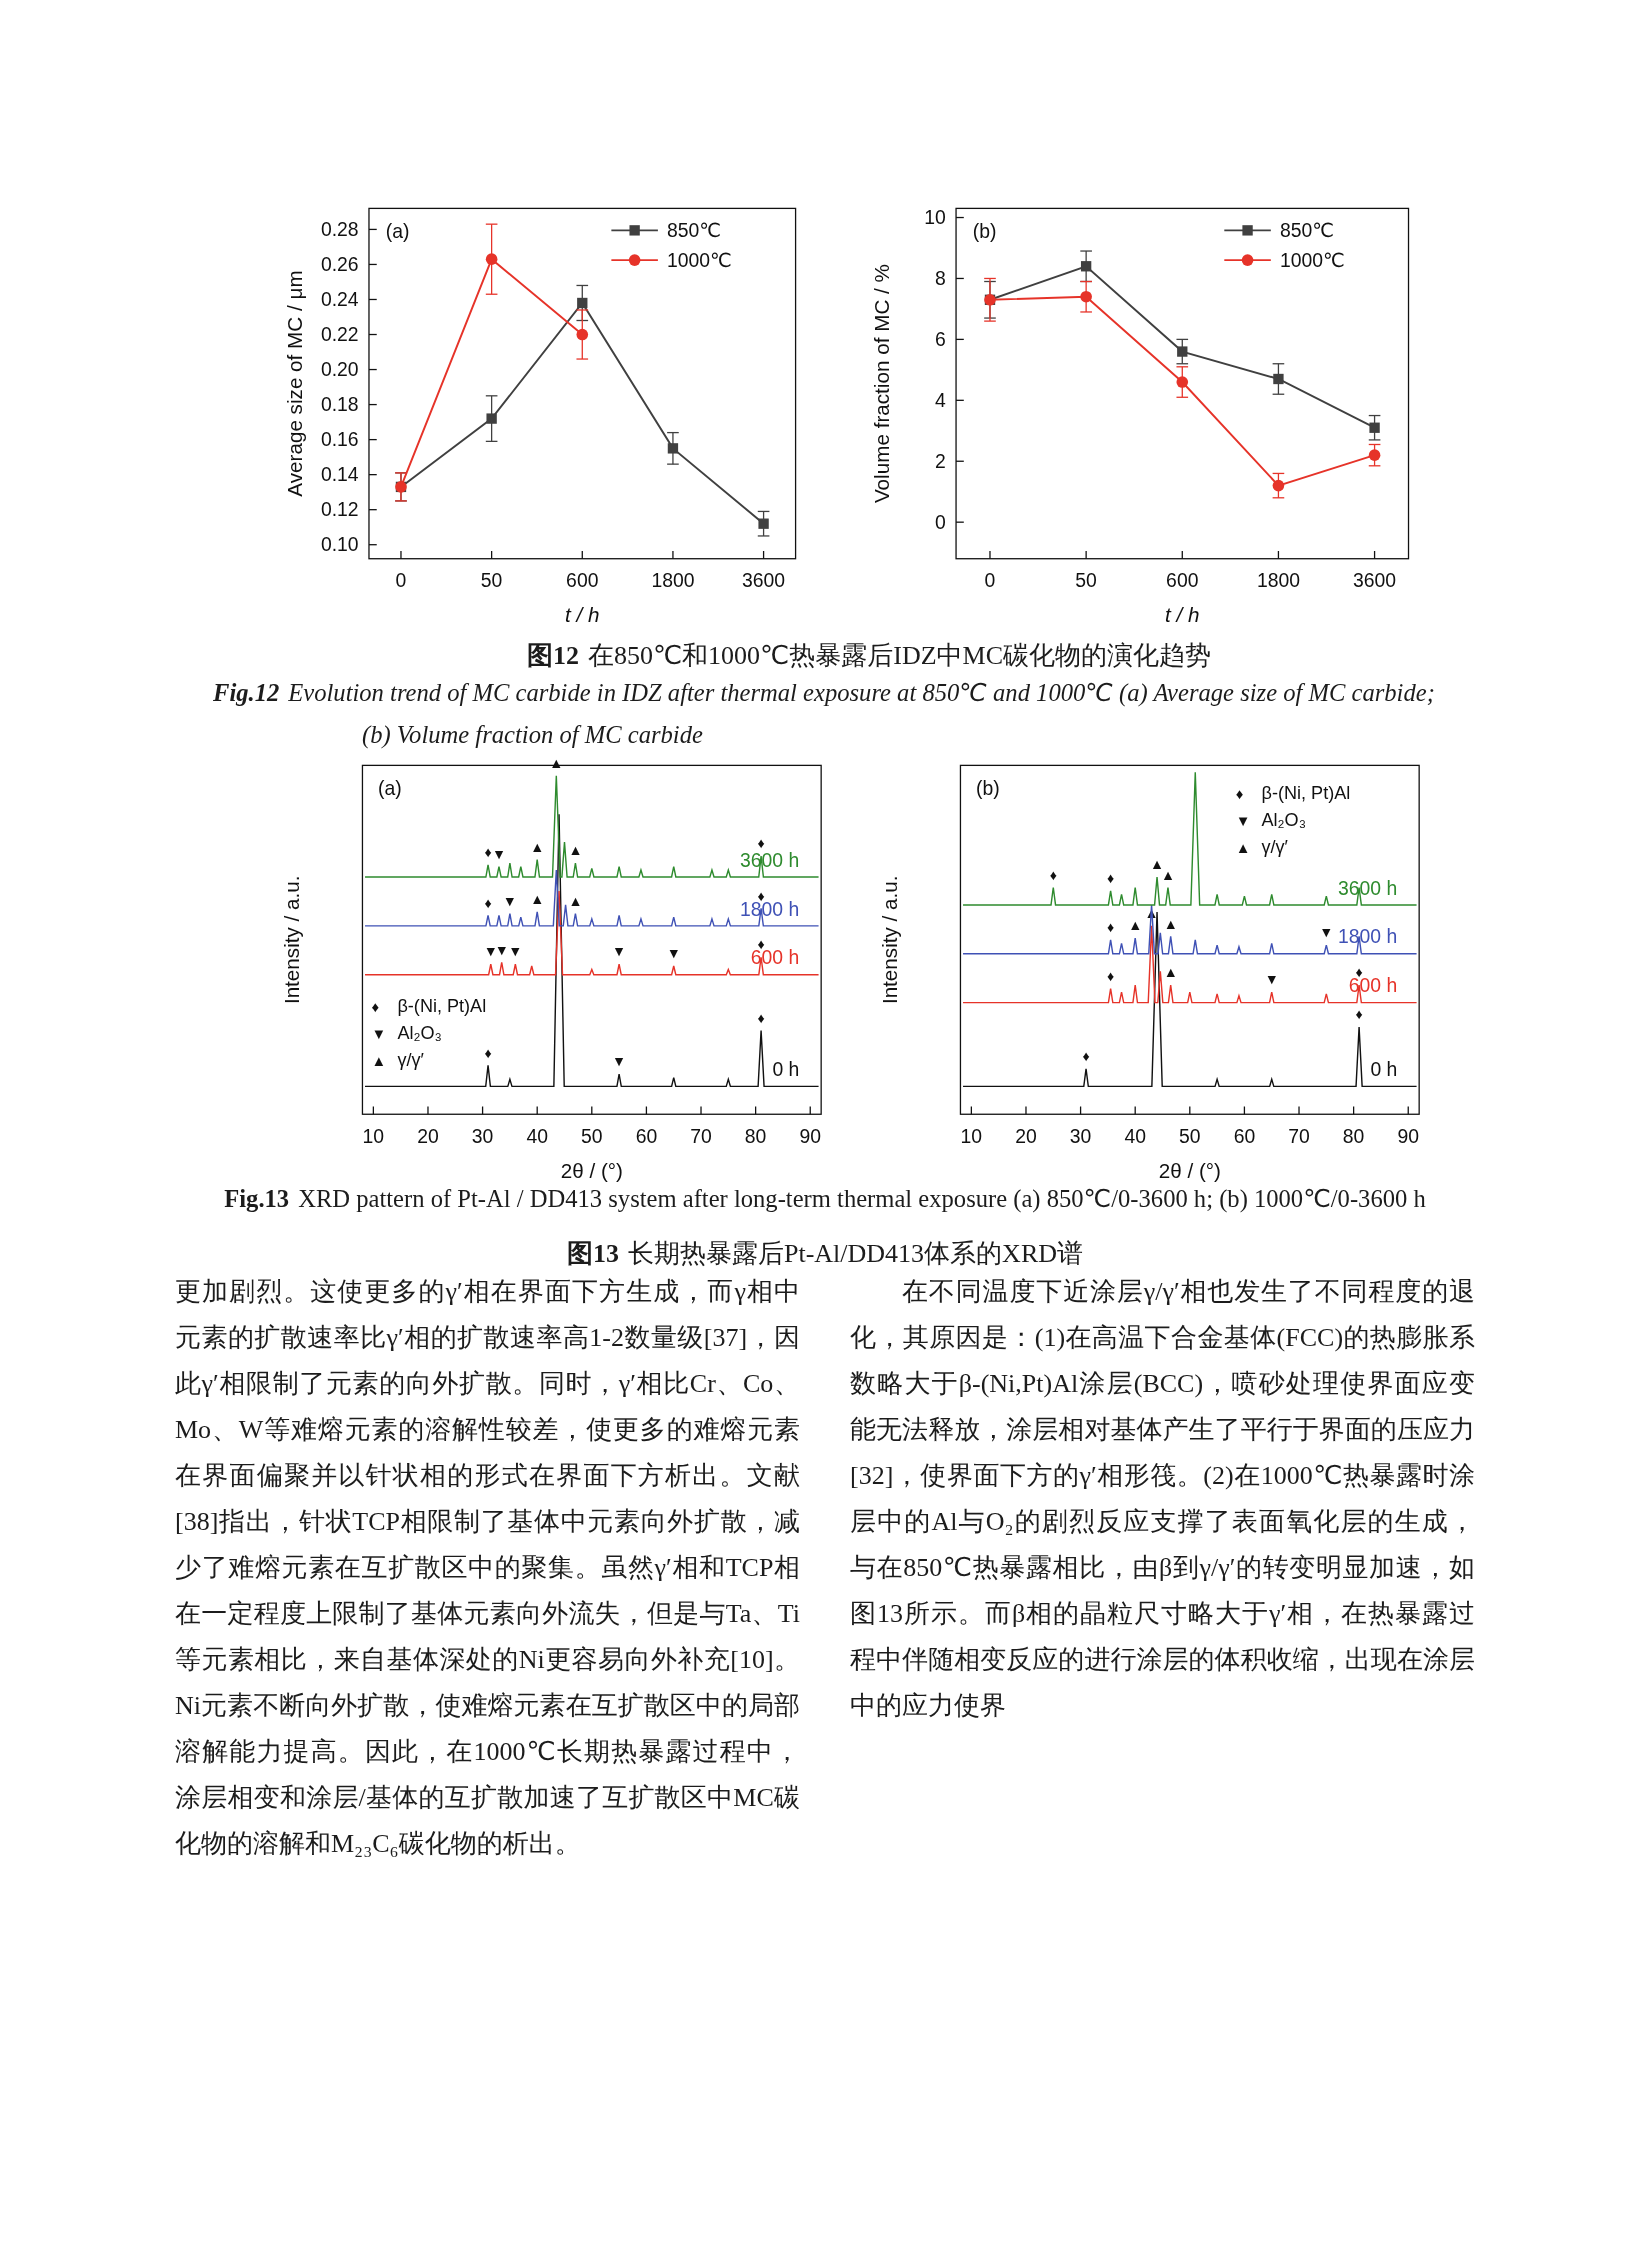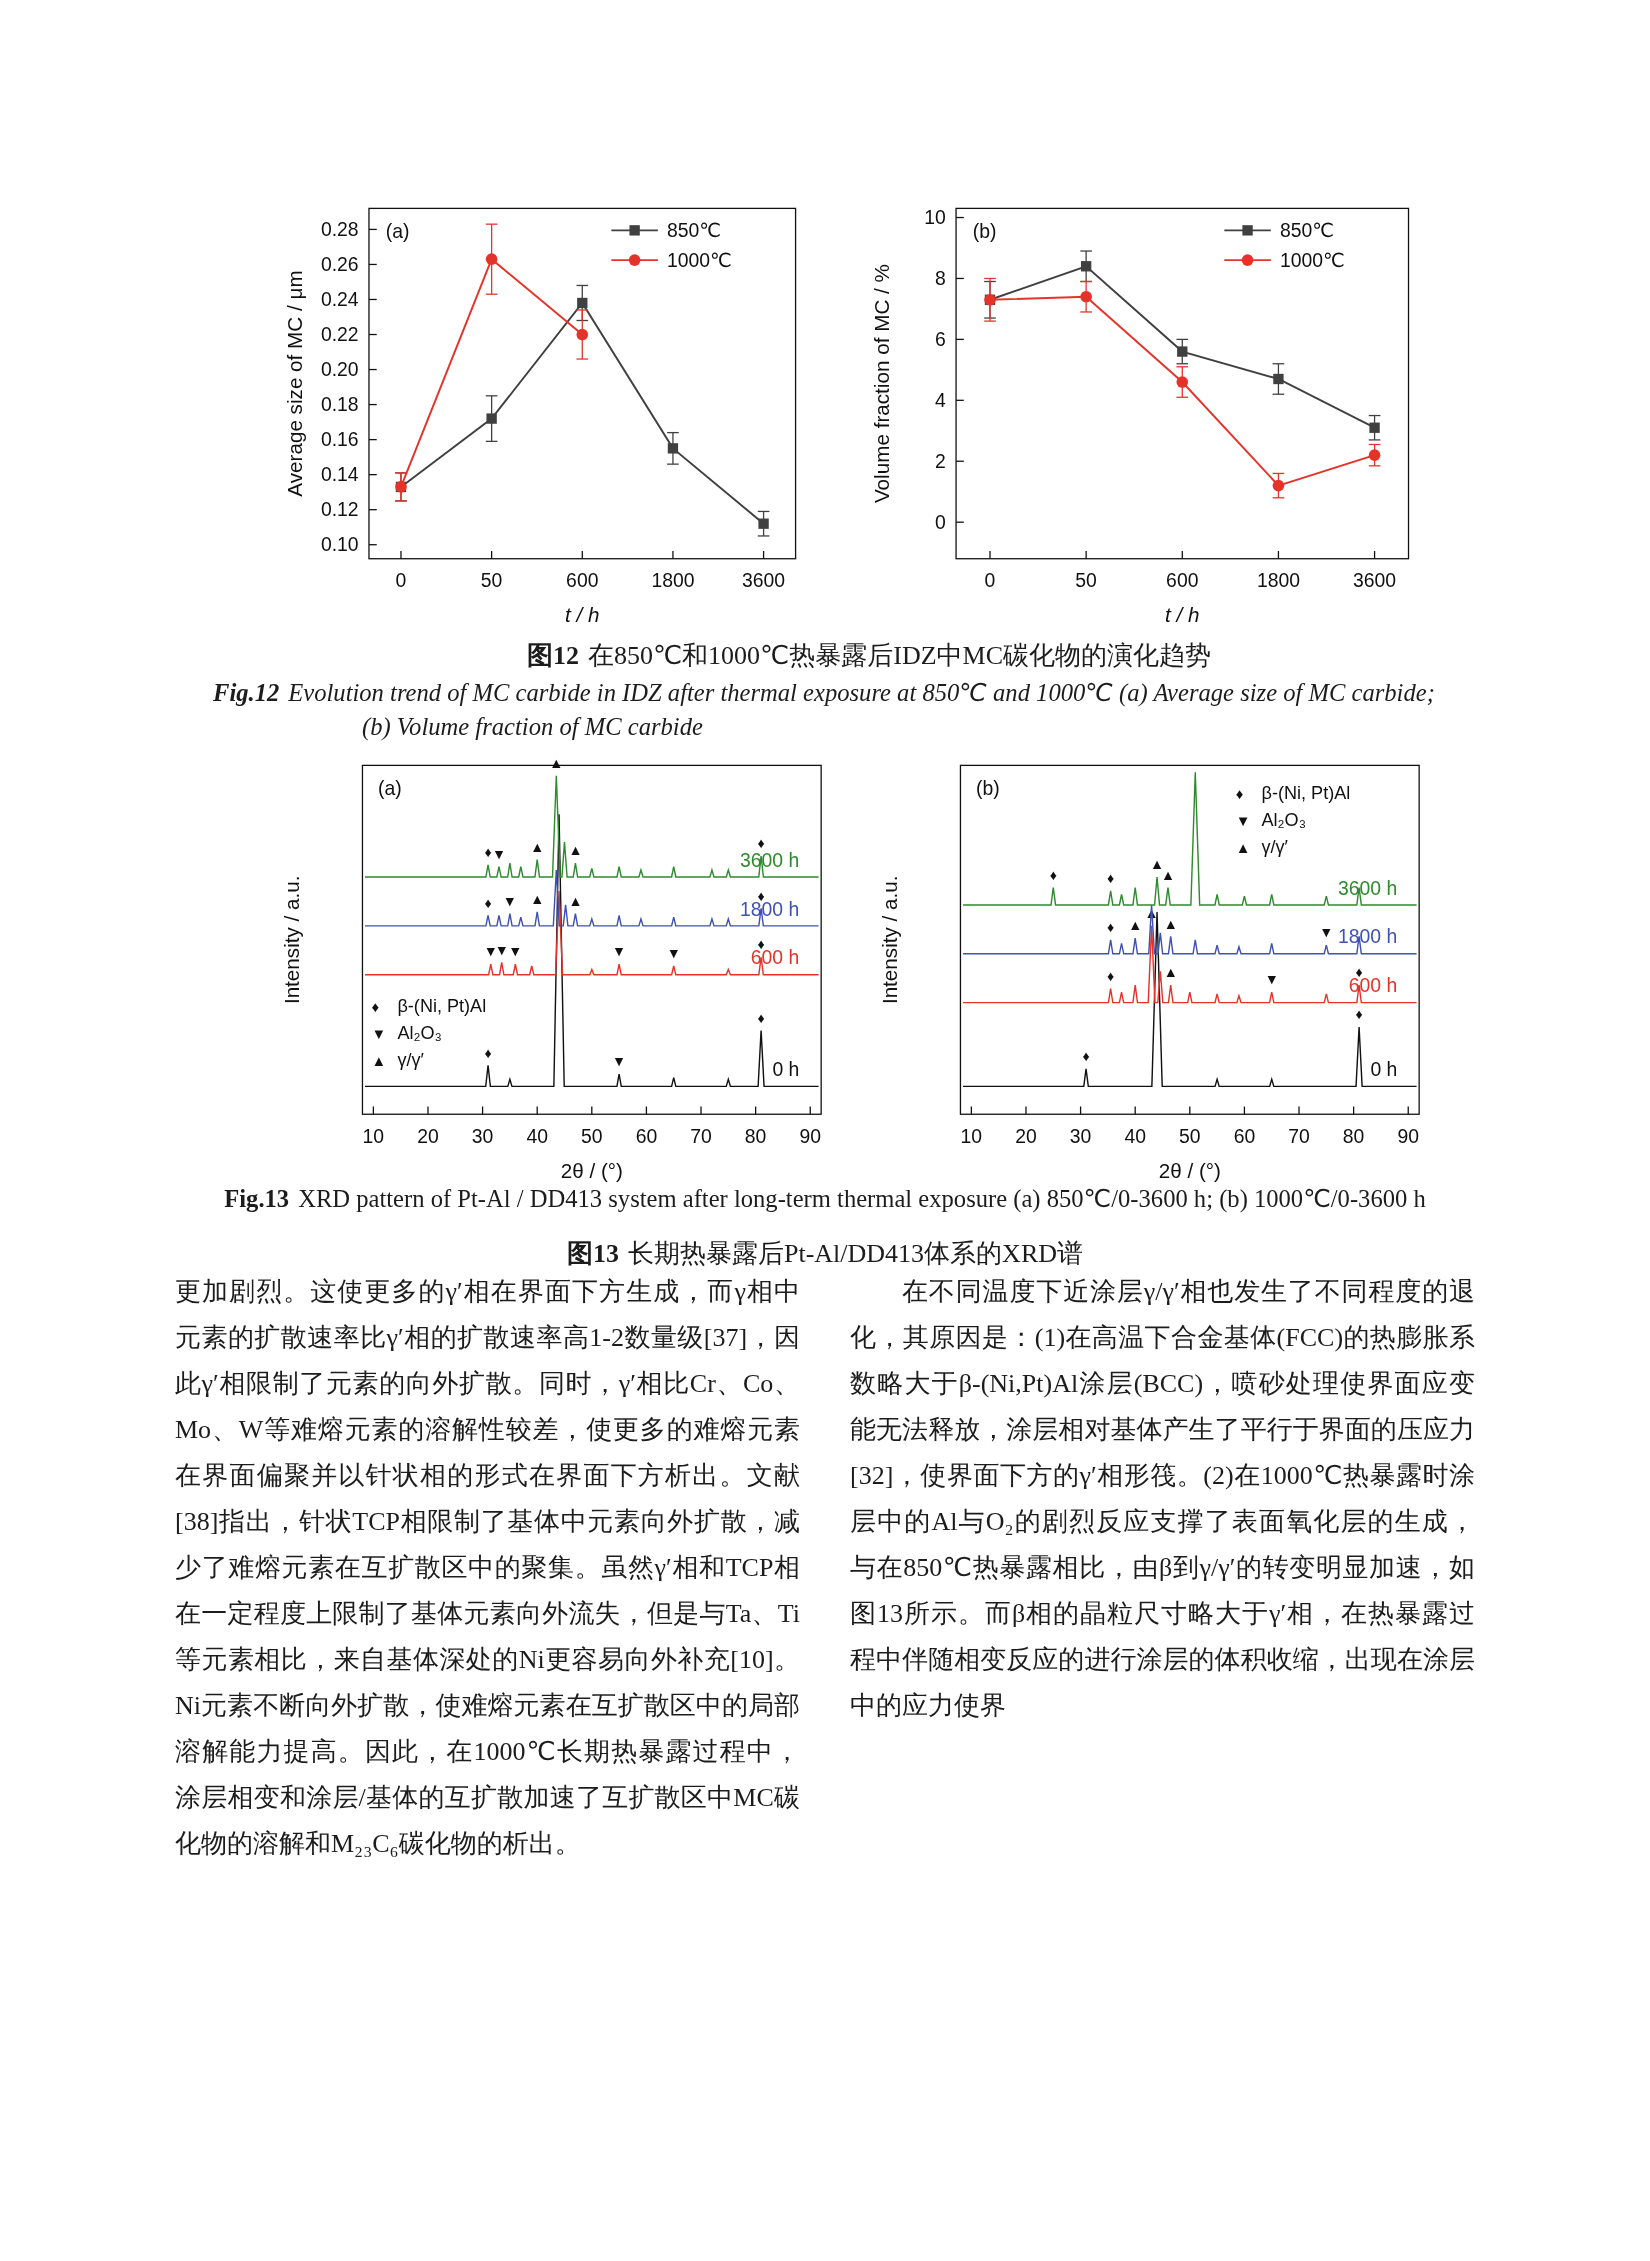--- a/index.html
+++ b/index.html
@@ -27,7 +27,7 @@
   #cap13en { top:1184px; font-size:24.6px; }
   .capen { position:absolute; font-size:24.6px; line-height:34px; }
   #cap12en { top:676px; left:213px; right:149px;font-style:italic; }
-  #cap12en .line2 { padding-left:149px; }
+  #cap12en .line2 { padding-left:149px;margin-top:8px; }
   .col {
     position:absolute; top:1261px; width:641px;
     font-size:26px; line-height:46px; text-align:justify;

